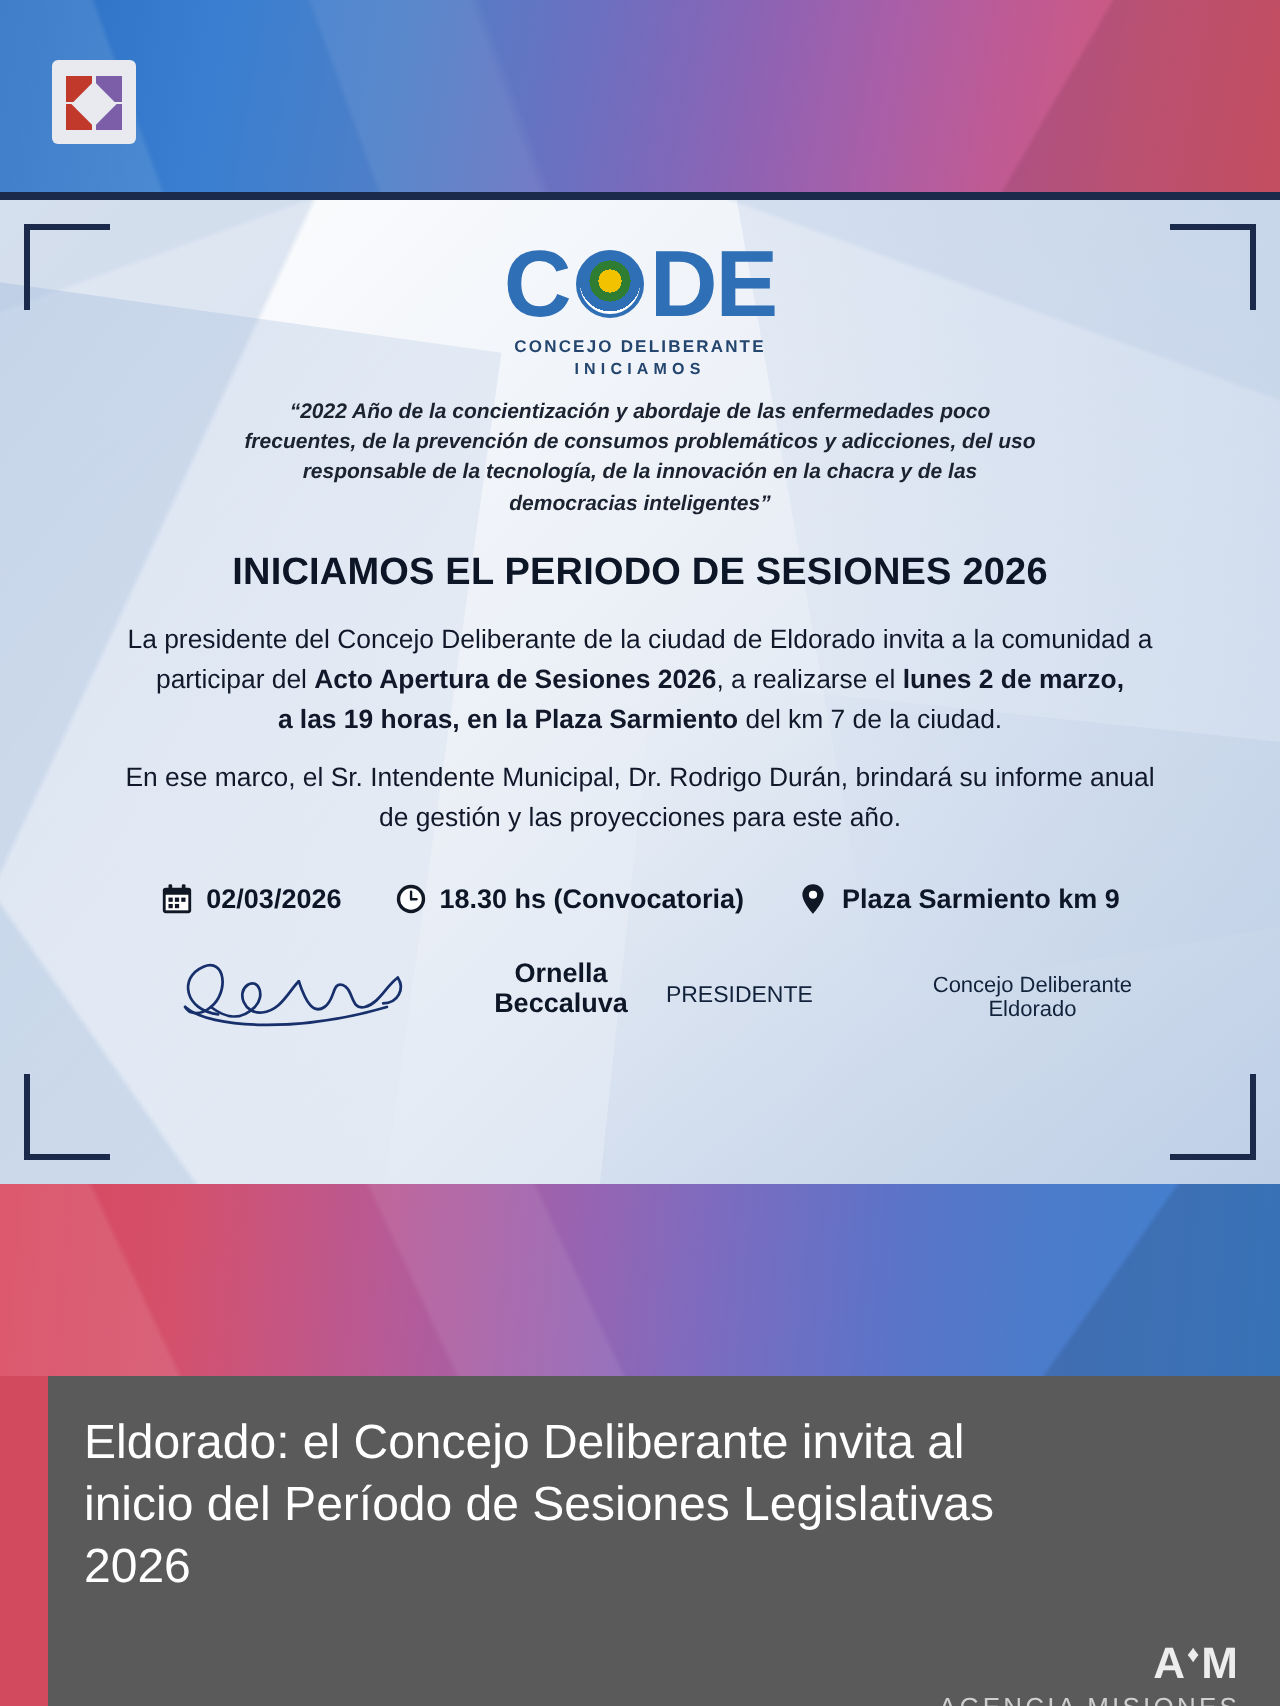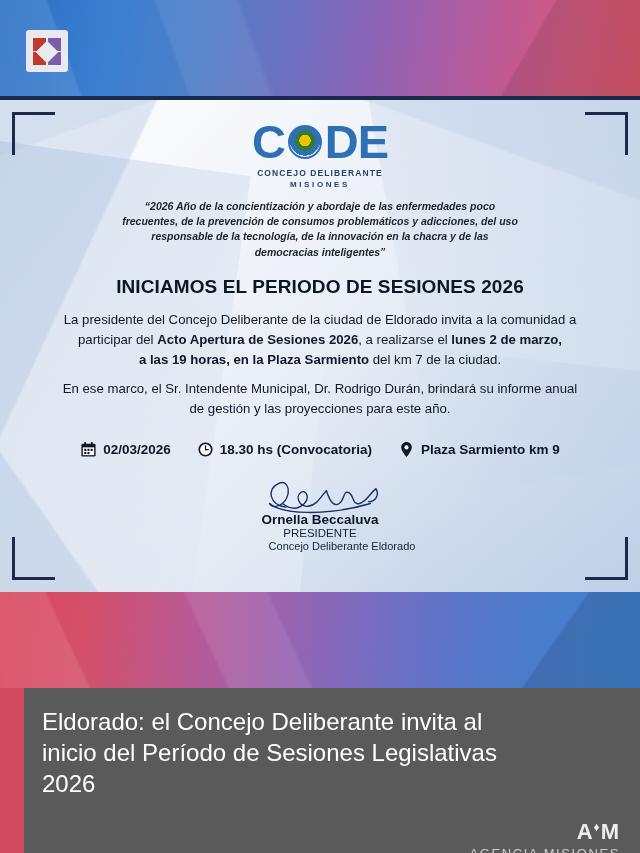--- a/index.html
+++ b/index.html
@@ -345,7 +345,7 @@
           <span class="cde-de">DE</span>
         </div>
         <div class="cde-sub1">CONCEJO DELIBERANTE</div>
-        <div class="cde-sub2">MISIONES</div>
+        <div class="cde-sub2">INICIAMOS</div>
       </div>
 
       <div class="slogan">“2026 Año de la concientización y abordaje de las enfermedades poco frecuentes, de la prevención de consumos problemáticos y adicciones, del uso responsable de la tecnología, de la innovación en la chacra y de las democracias inteligentes”</div>

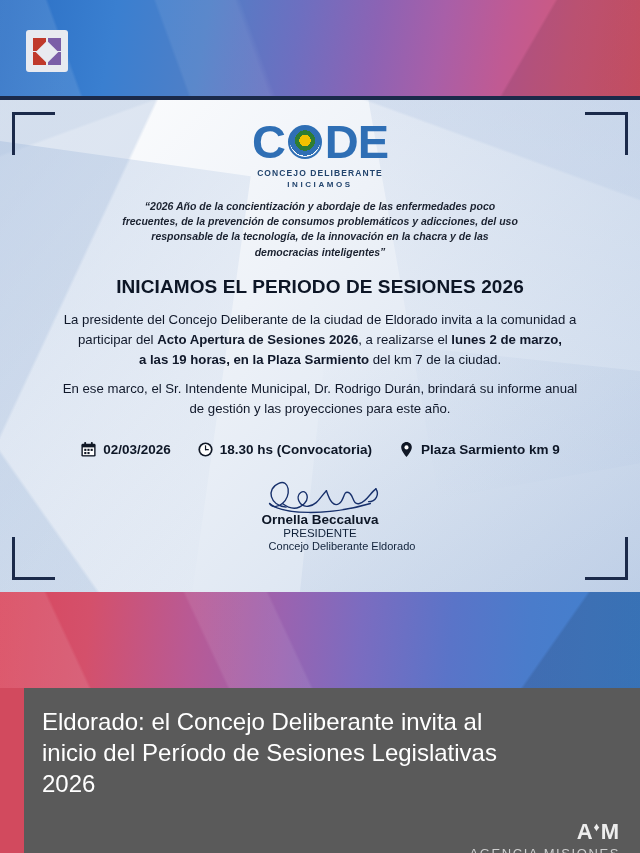--- a/index.html
+++ b/index.html
@@ -348,7 +348,7 @@
         <div class="cde-sub2">INICIAMOS</div>
       </div>
 
-      <div class="slogan">“2026 Año de la concientización y abordaje de las enfermedades poco frecuentes, de la prevención de consumos problemáticos y adicciones, del uso responsable de la tecnología, de la innovación en la chacra y de las democracias inteligentes”</div>
+      <div class="slogan">“2022 Año de la concientización y abordaje de las enfermedades poco frecuentes, de la prevención de consumos problemáticos y adicciones, del uso responsable de la tecnología, de la innovación en la chacra y de las democracias inteligentes”</div>
 
       <div class="headline">INICIAMOS EL PERIODO DE SESIONES 2026</div>
 

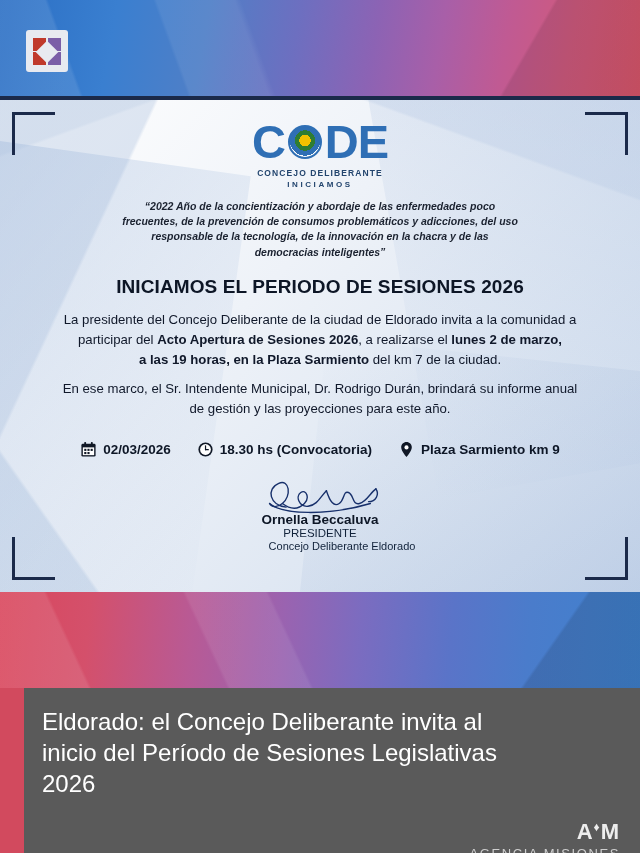--- a/index.html
+++ b/index.html
@@ -216,7 +216,7 @@
   .sign-wrap {
     margin-top: 18px;
     display: flex;
-    flex-direction: column;
+    flex-direction: row;
     align-items: center;
   }
   .sign-svg { height: 44px; }

